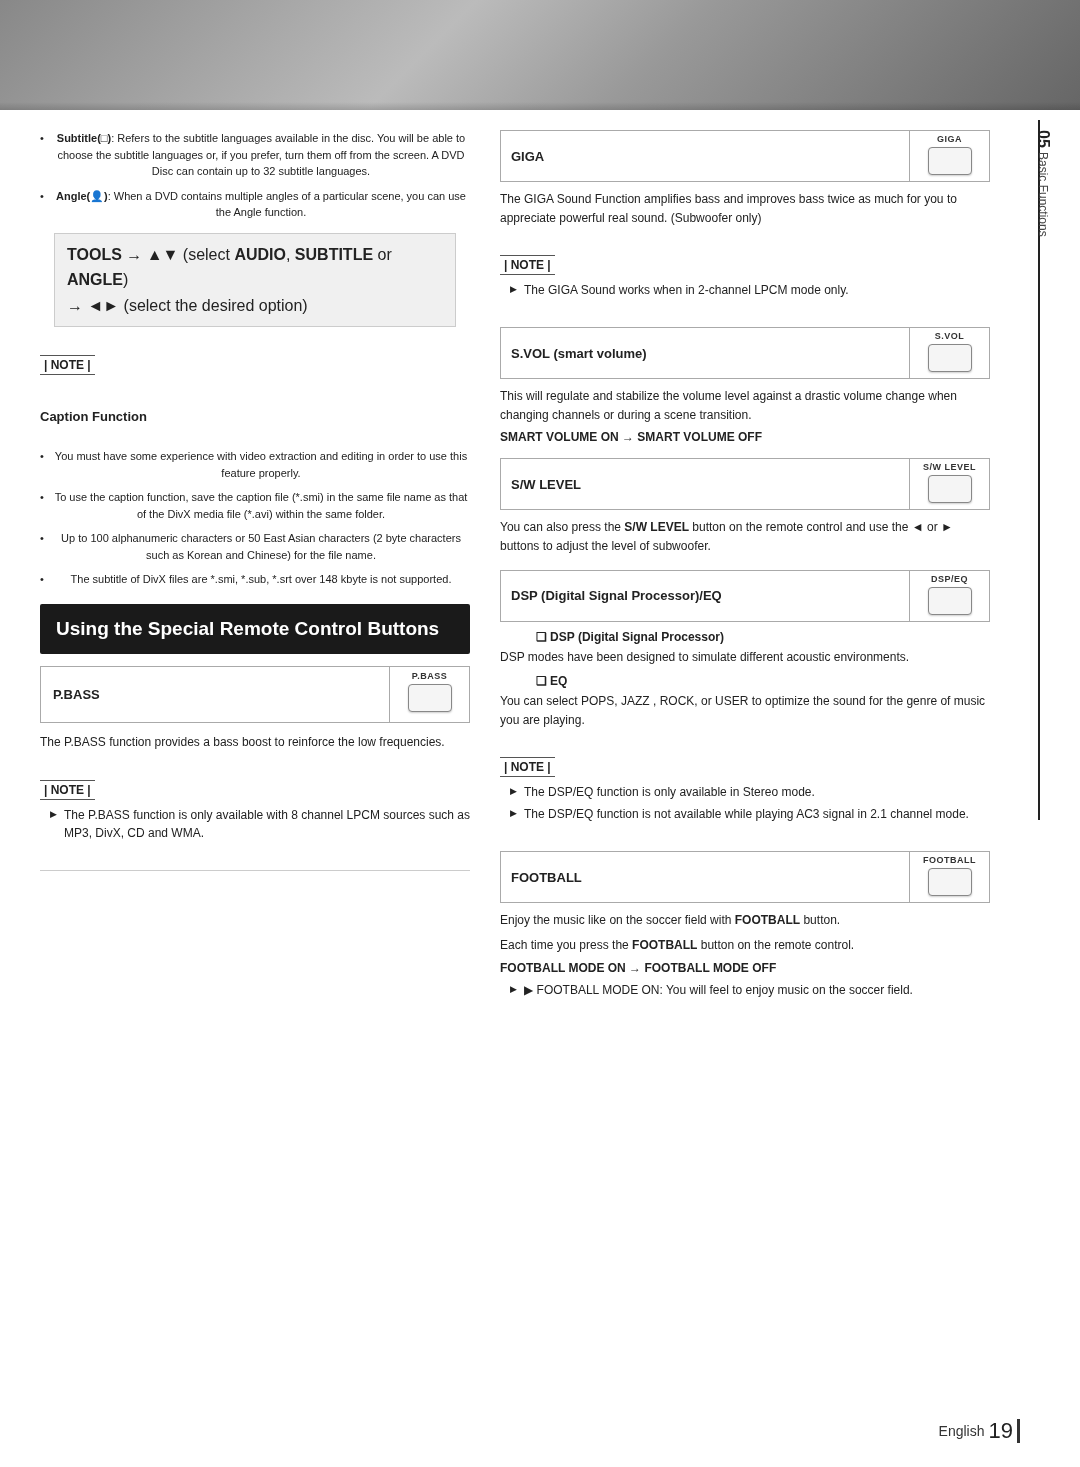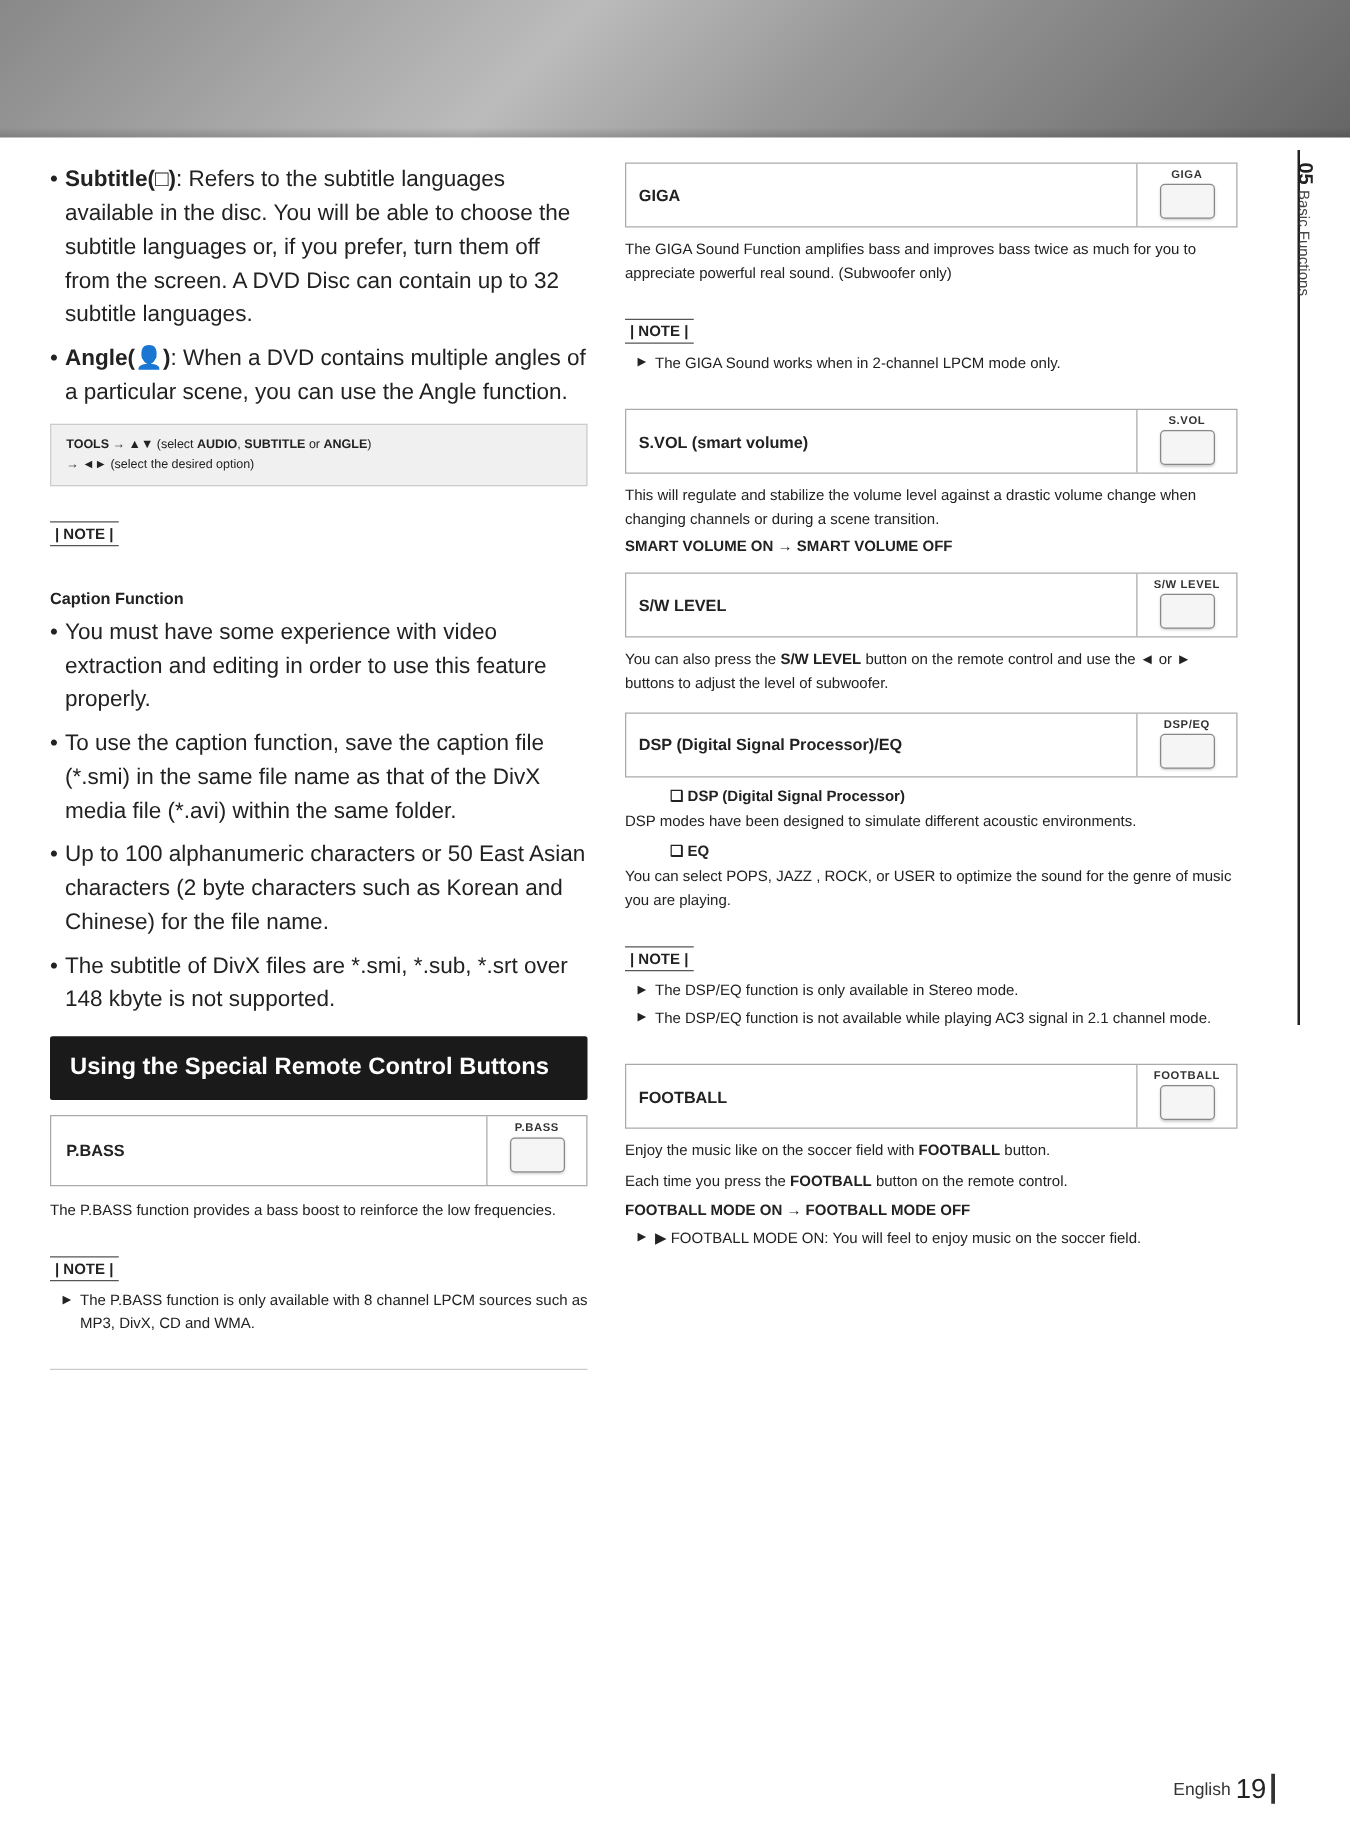--- a/index.html
+++ b/index.html
@@ -86,7 +86,8 @@
       position: relative;
       margin-bottom: 8px;
       line-height: 1.5;
-      font-size: 18px;
+      font-size: 11px;
+      text-align: center;
     }
     ul.main-list li::before {
       content: '•';

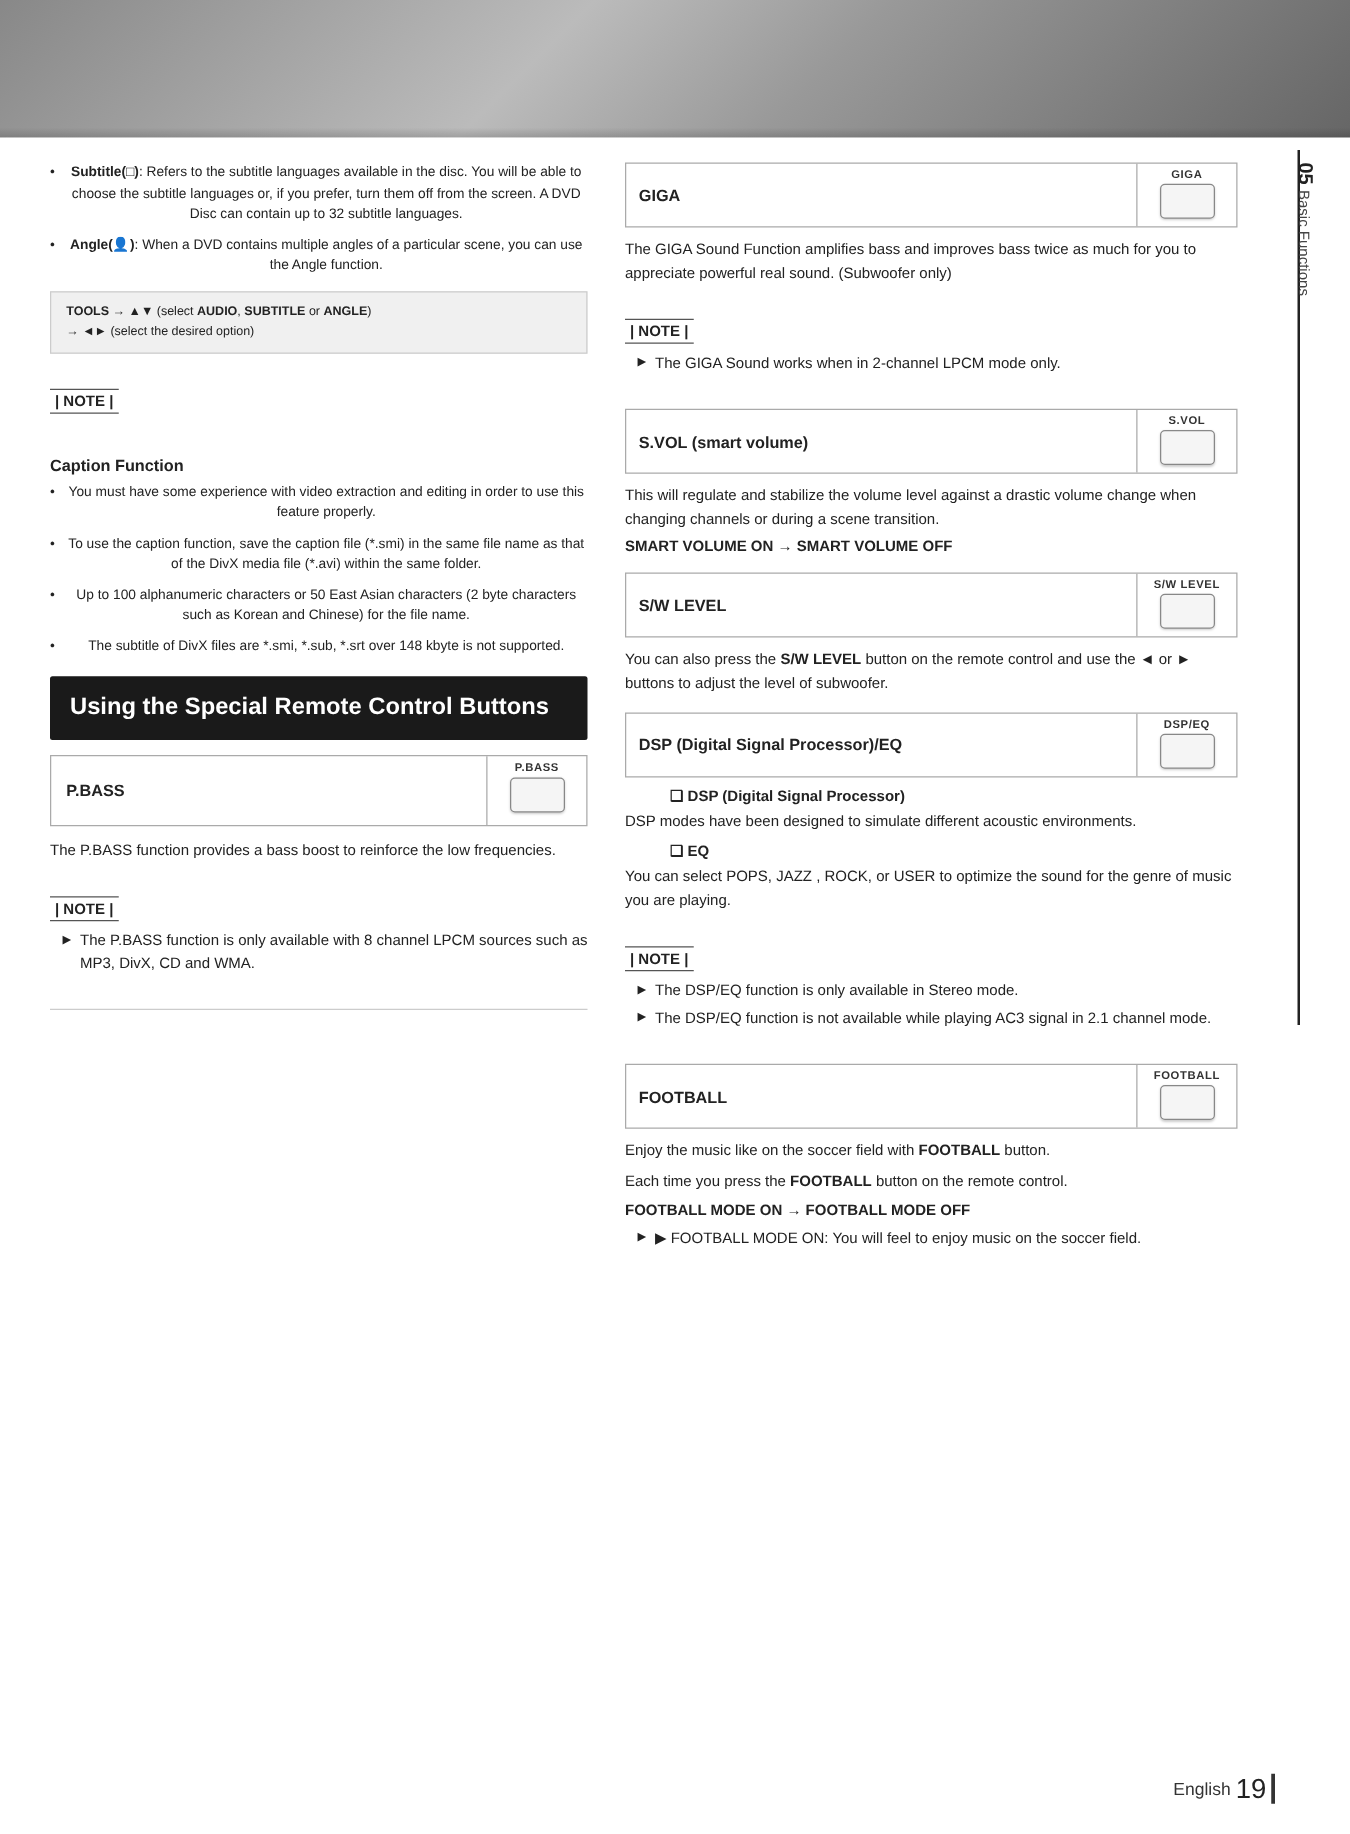--- a/index.html
+++ b/index.html
@@ -102,8 +102,8 @@
       background: #f0f0f0;
       border: 1px solid #ccc;
       padding: 8px 12px;
-      margin: 10px 0;
-      font-size: 10px;
+      margin: 10px 14px;
+      font-size: 16px;
       line-height: 1.6;
     }
 

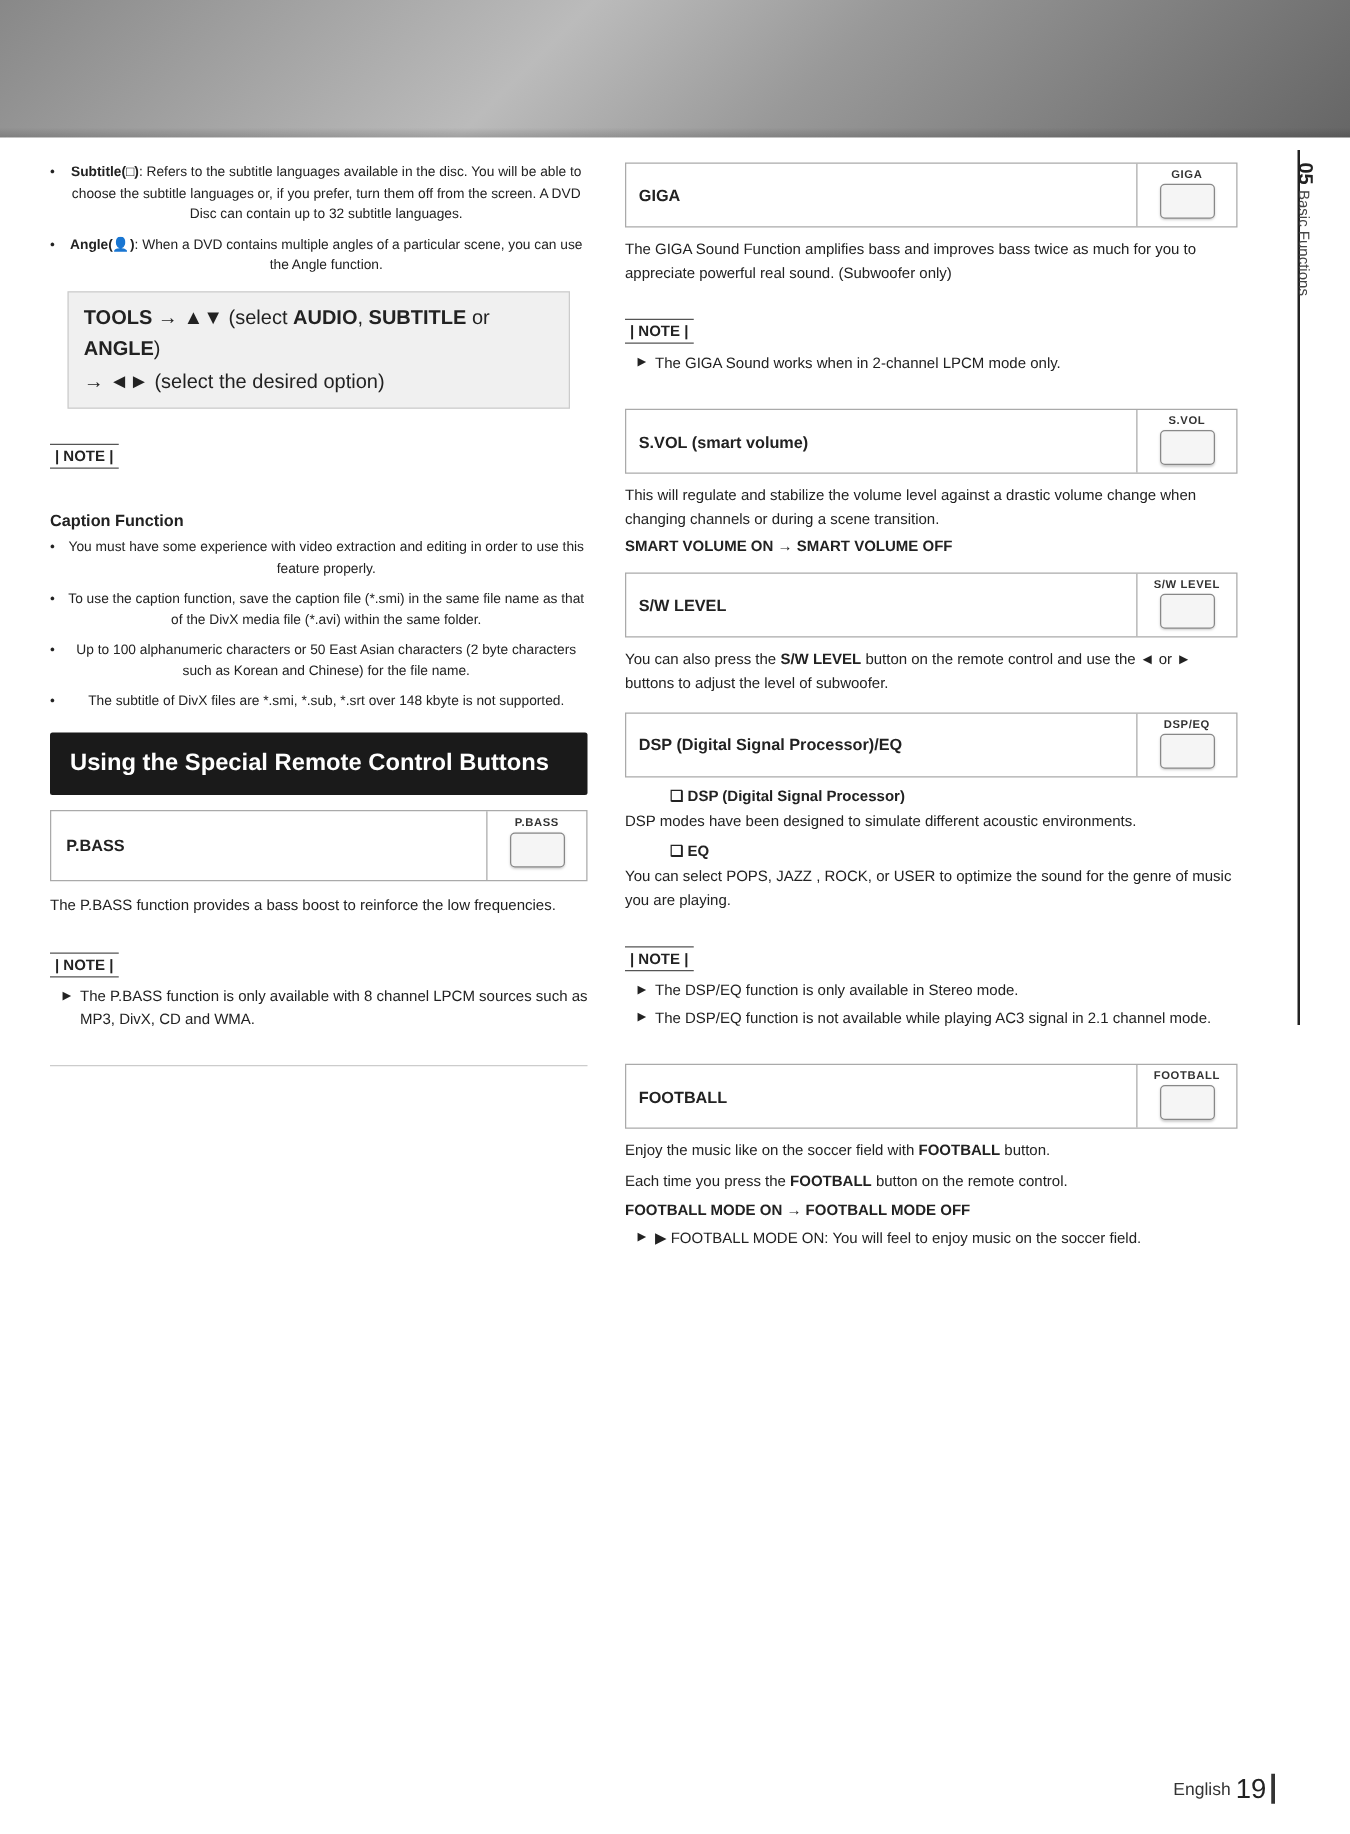--- a/index.html
+++ b/index.html
@@ -143,7 +143,7 @@
     .section-heading {
       font-weight: bold;
       font-size: 13px;
-      margin: 14px 0 6px 0;
+      margin: 14px 0 24px 0;
     }
 
     

